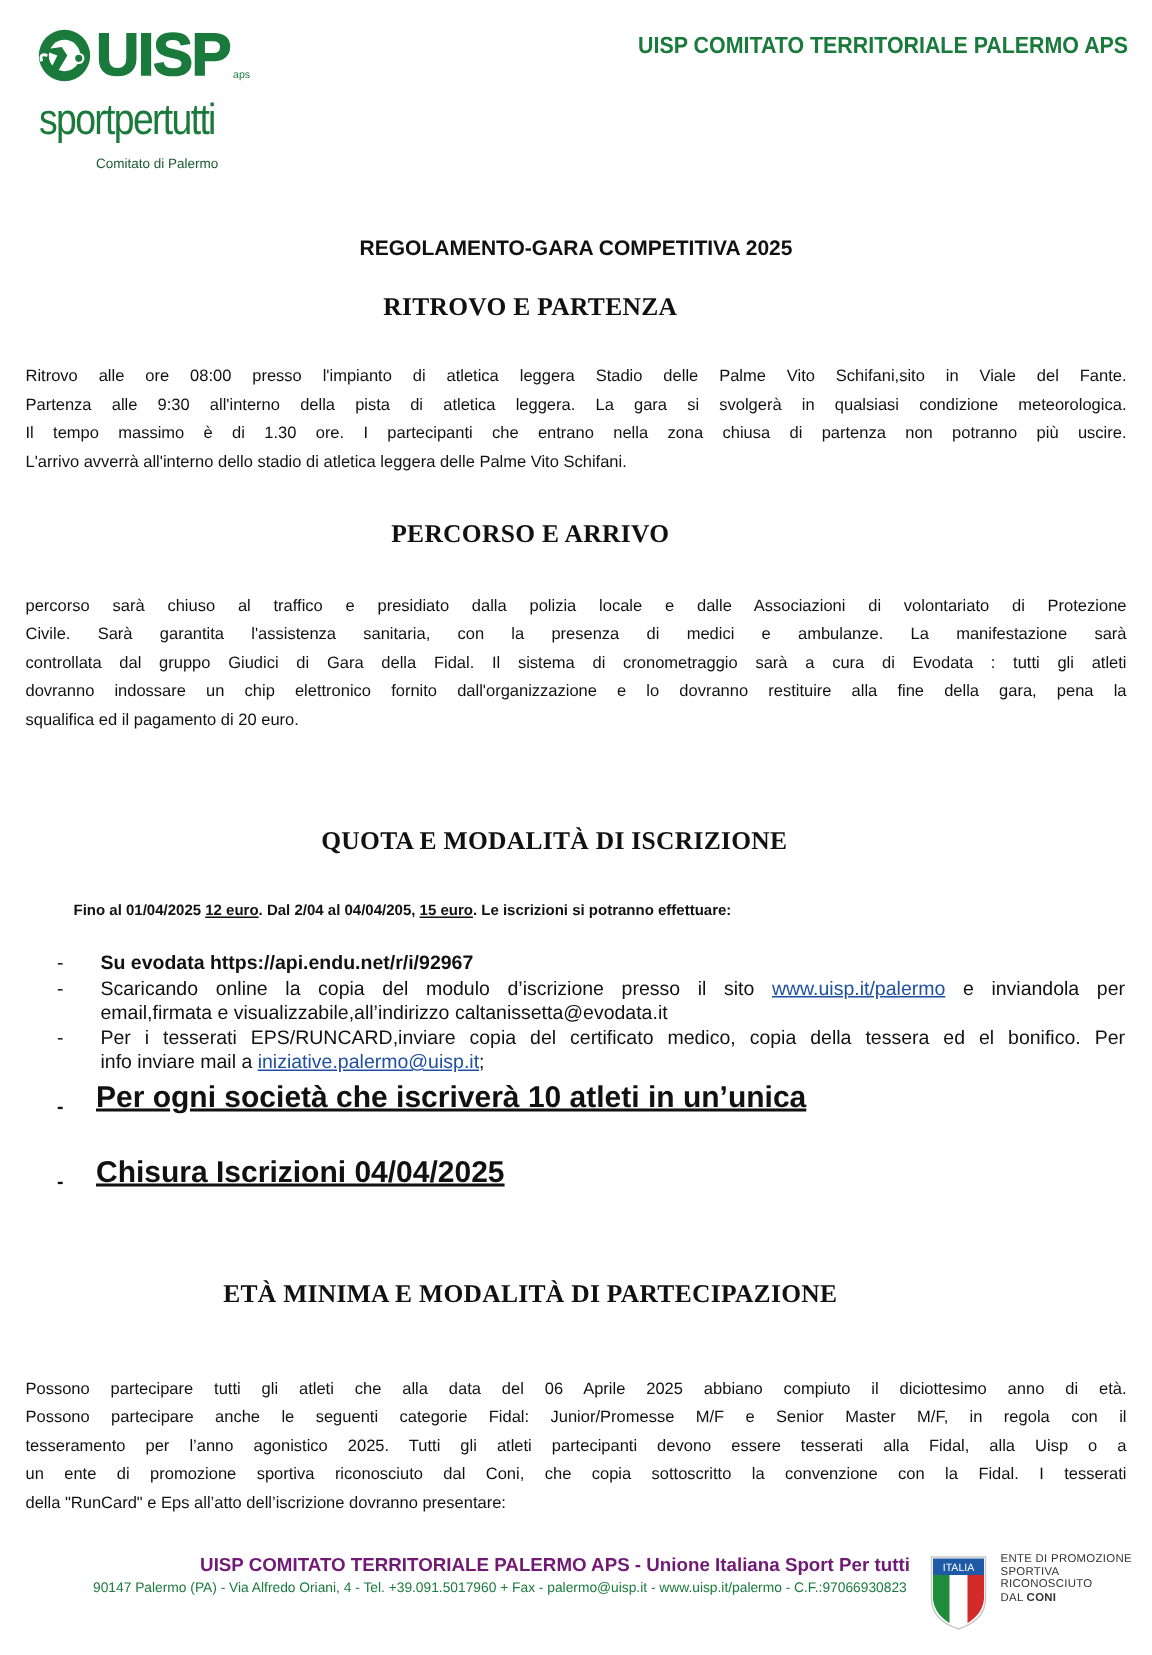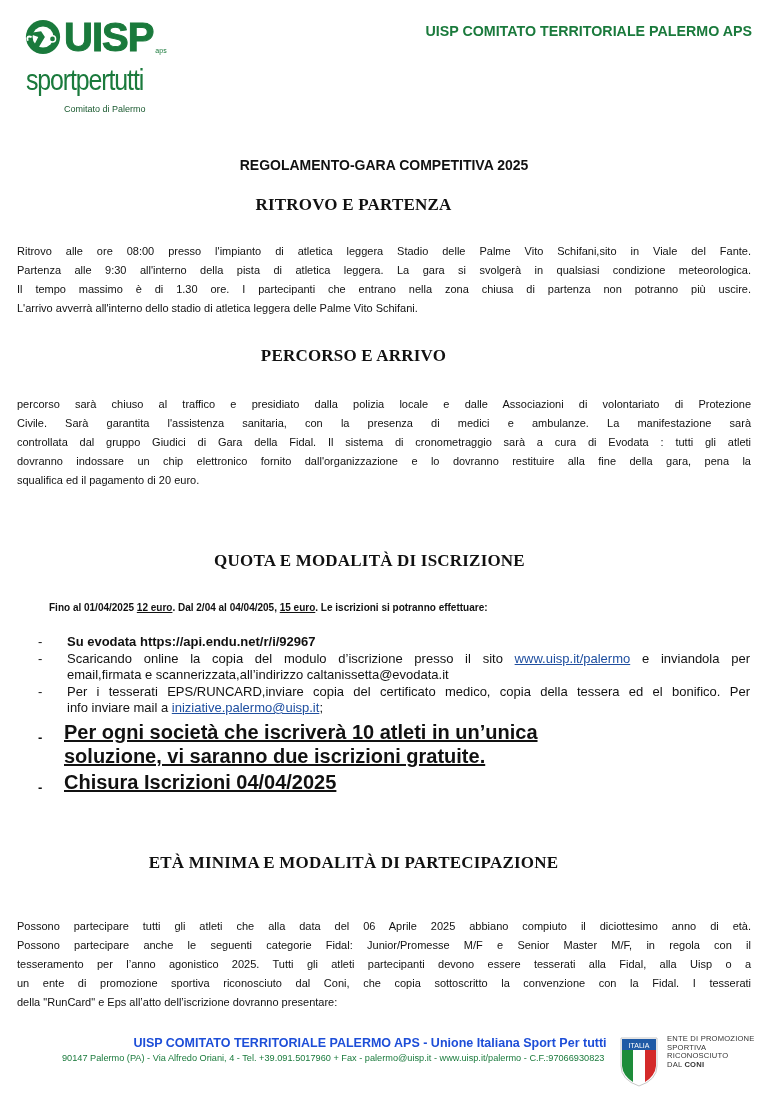--- a/index.html
+++ b/index.html
@@ -129,7 +129,7 @@
   <div class="li">
     <span class="dash">-</span>
     <span class="line"><span>Scaricando online la copia del modulo d’iscrizione presso il sito </span><span class="link">www.uisp.it/palermo</span><span> e inviandola per</span></span>
-    <span class="line last">email,firmata e scannerizzata,all’indirizzo caltanissetta@evodata.it</span>
+    <span class="line last">email,firmata e visualizzabile,all’indirizzo caltanissetta@evodata.it</span>
   </div>
   <div class="li">
     <span class="dash">-</span>

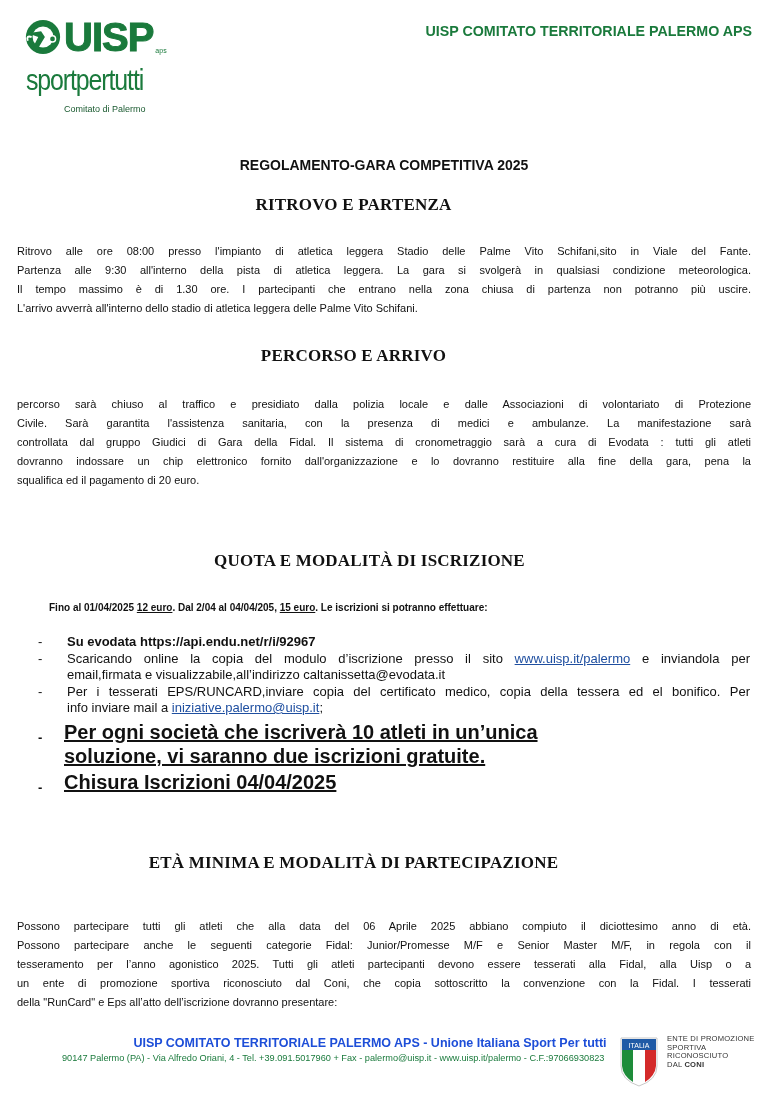--- a/index.html
+++ b/index.html
@@ -141,7 +141,6 @@
 <div class="abs big-li" style="top:720px;">
   <span class="dash" style="top:6px;">-</span>
   <span class="txt">Per ogni società che iscriverà 10 atleti in un’unica</span>
-  <span class="txt">soluzione, vi saranno due iscrizioni gratuite.</span>
 </div>
 <div class="abs big-li" style="top:770px;">
   <span class="dash" style="top:6px;">-</span>

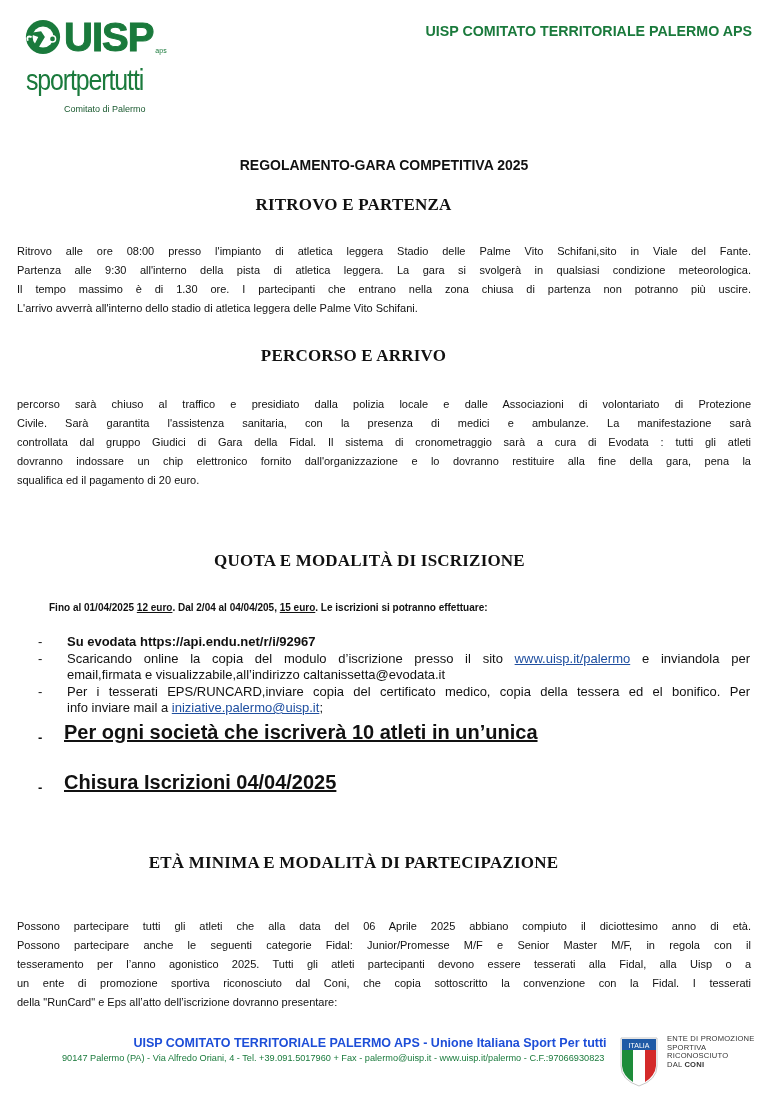--- a/index.html
+++ b/index.html
@@ -63,7 +63,7 @@
     
     .footer-1 {
       left: 0; width: 740px; text-align: center; top: 1036px; font-size: 12.5px; font-weight: bold;
-      color: #1d4ed8; white-space: nowrap;
+      color: #701a75; white-space: nowrap;
     }
     .footer-2 {
       left: 62px; top: 1053px; font-size: 9.2px; color: #1a7a3c; white-space: nowrap;

